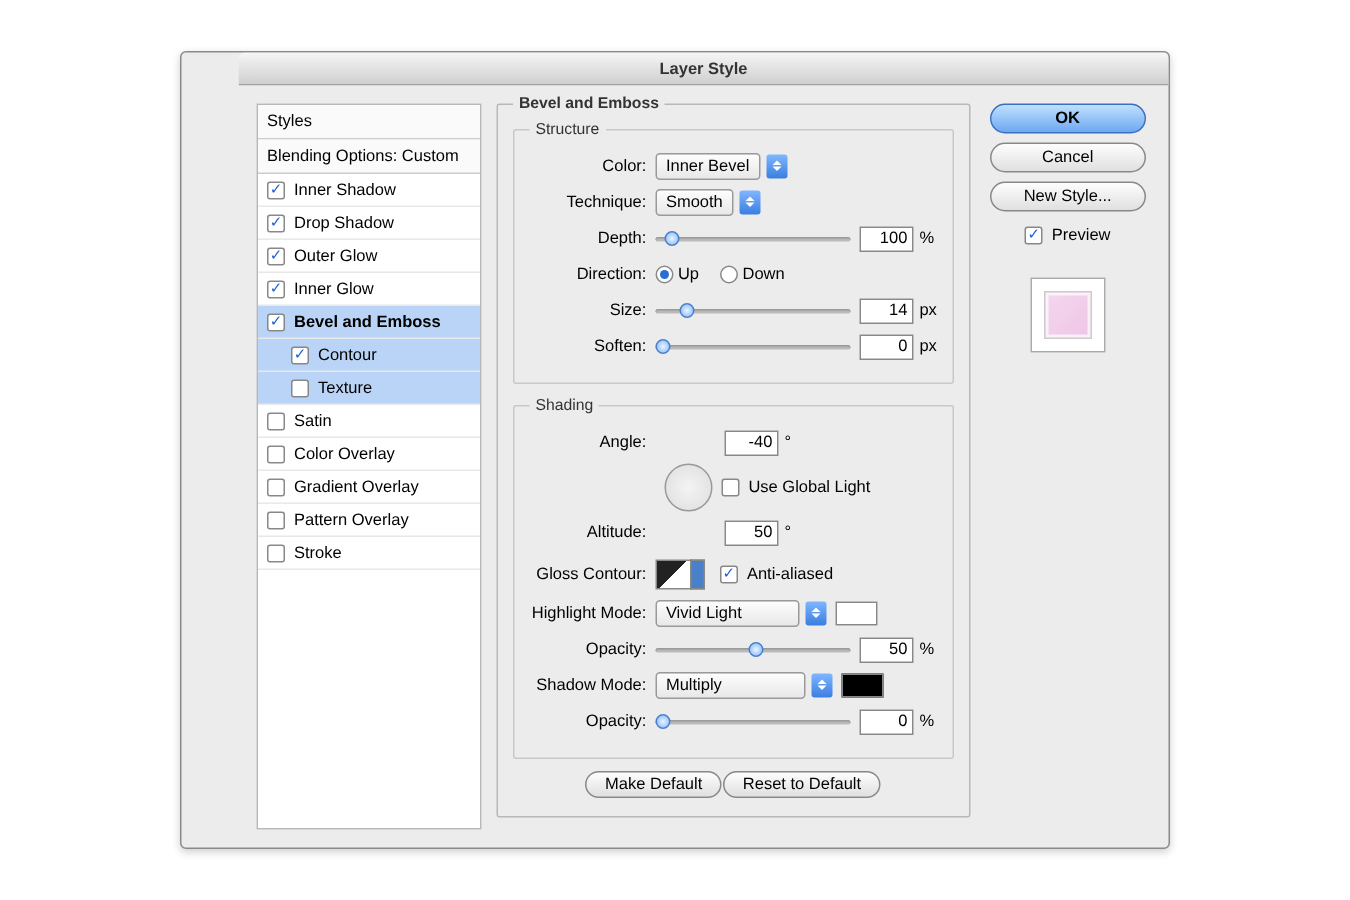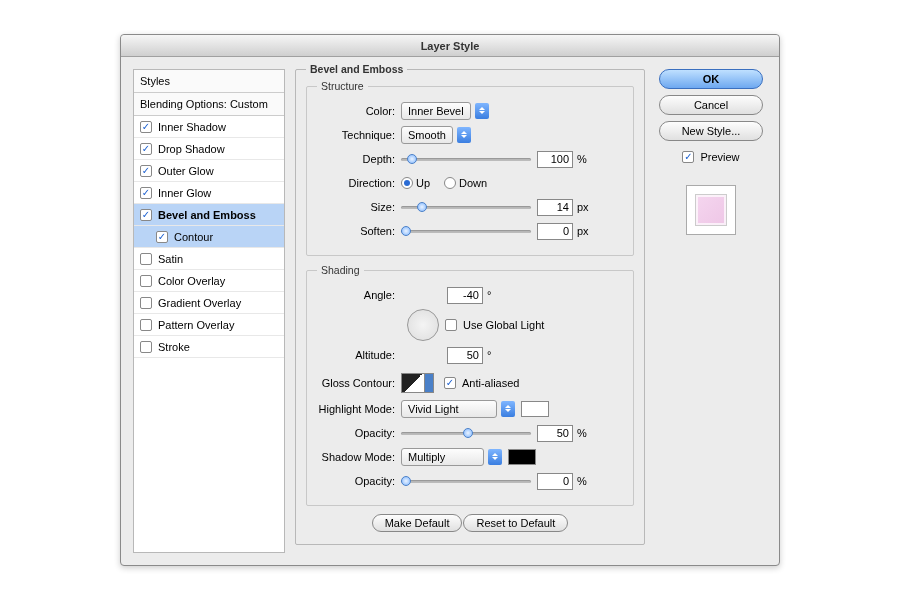--- a/index.html
+++ b/index.html
@@ -4,7 +4,7 @@
 <style>
 * { box-sizing: border-box; margin: 0; padding: 0; font-family: "Lucida Grande", Arial, sans-serif; font-size: 11px; }
 body { background: #fff; display: flex; align-items: center; justify-content: center; height: 600px; }
-.window { width: 660px; background: #ececec; border: 1px solid #8a8a8a; border-radius: 4px; box-shadow: 0 2px 6px rgba(0,0,0,0.2); }
+.window { width: 660px; background: #ececec; border: 1px solid #8a8a8a; border-radius: 4px; box-shadow: 0 2px 6px rgba(0,0,0,0.2); padding-left: 38px; }
 .titlebar { height: 22px; background: linear-gradient(#f6f6f6,#cfcfcf); border-bottom: 1px solid #a0a0a0; border-radius: 4px 4px 0 0; text-align: center; line-height: 22px; font-weight: bold; color: #333; }
 .body { display: flex; padding: 12px; gap: 10px; }
 .styles-panel { width: 152px; border: 1px solid #b8b8b8; background: #fff; }

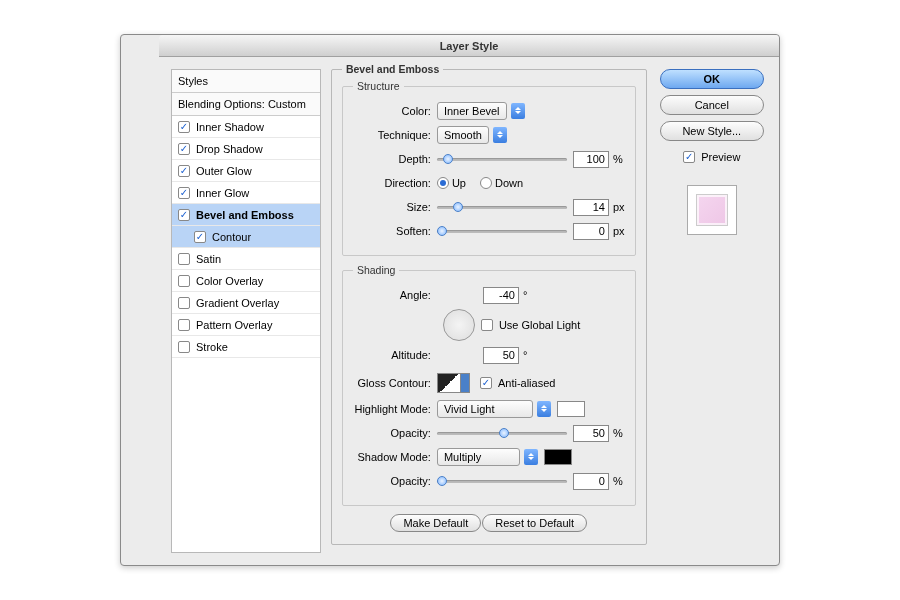--- a/index.html
+++ b/index.html
@@ -81,6 +81,10 @@
           <span class="chk on"></span>
           <span>Contour</span>
         </div>
+      <div class="style-item sub selected">
+          <span class="chk"></span>
+          <span>Texture</span>
+        </div>
       <div class="style-item">
           <span class="chk"></span>
           <span>Satin</span>

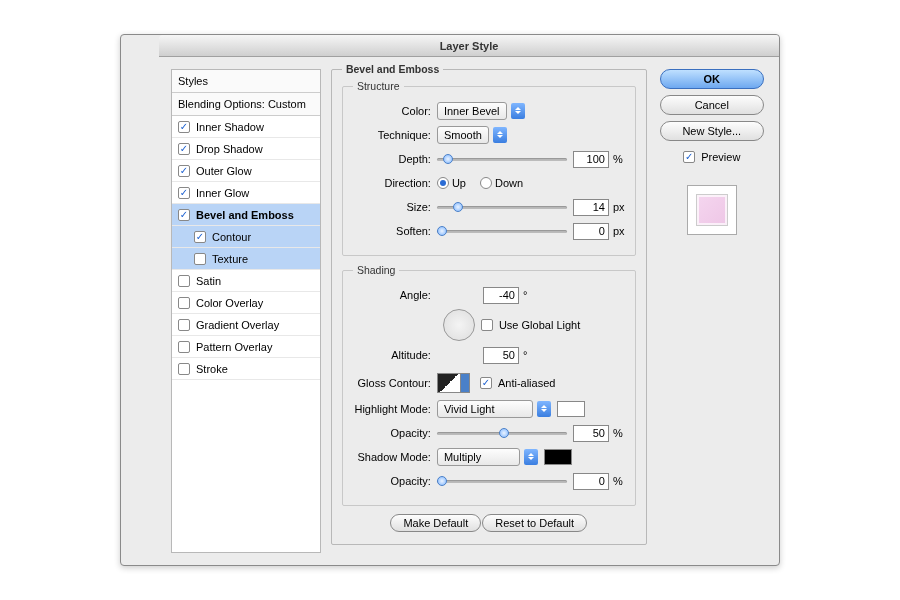--- a/index.html
+++ b/index.html
@@ -211,7 +211,7 @@
           </div>
           <div class="row">
               <span class="lbl">Shadow Mode:</span>
-            <span class="select" style="width:83px">
+            <span class="select" style="width:100px">
                 <span>Multiply</span>
               </span>
               <span class="select-end"></span>

